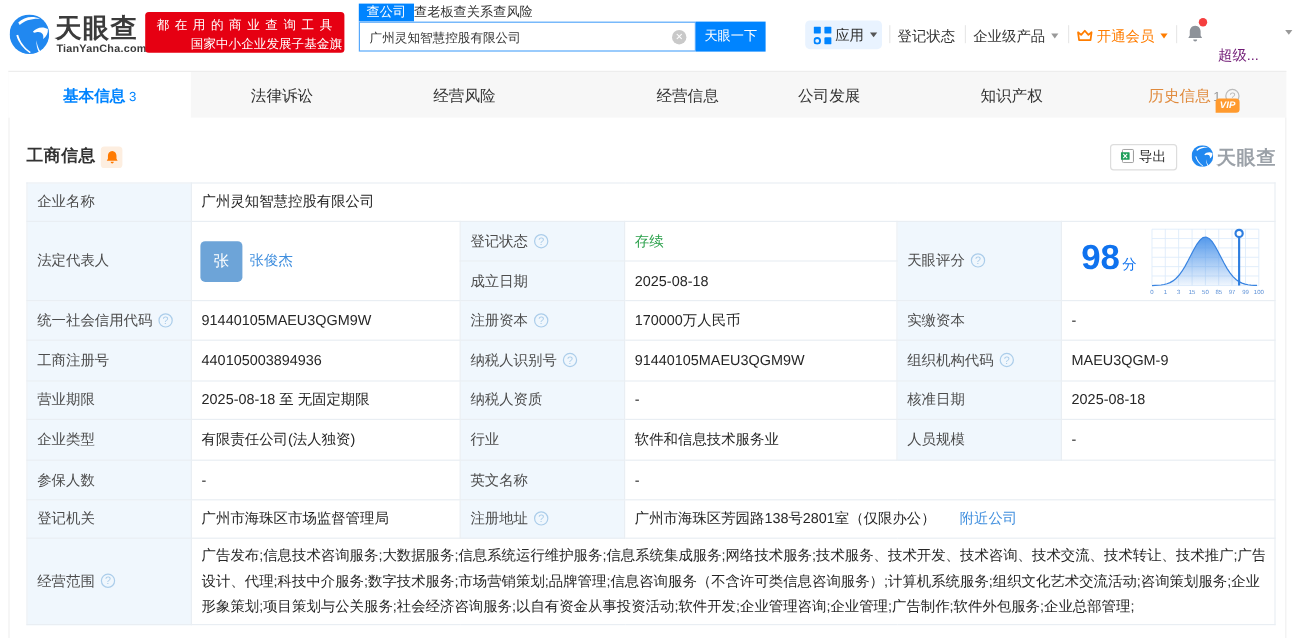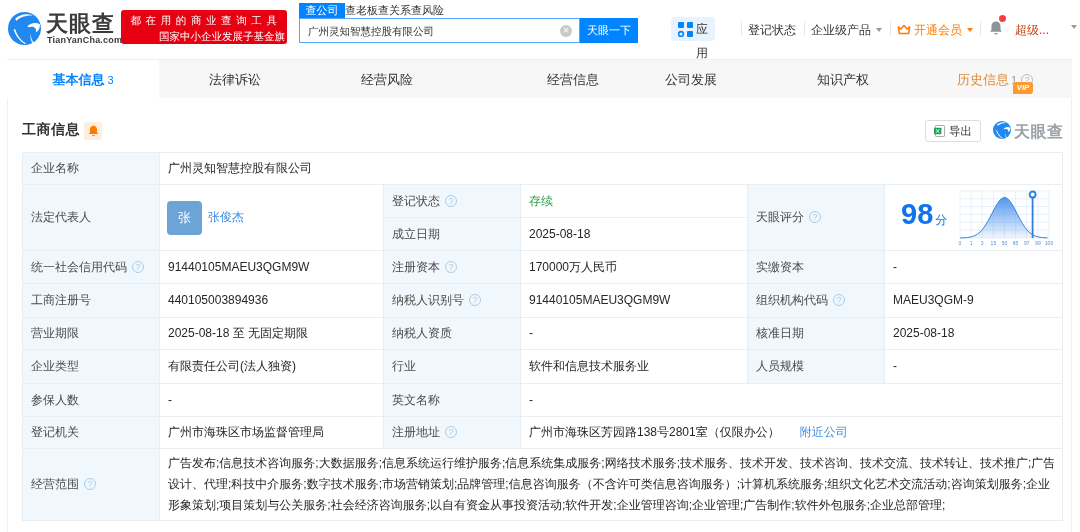--- a/index.html
+++ b/index.html
@@ -28,7 +28,7 @@
 .caret.orange { border-top-color:#ff7d00; }
 .vsep { position:absolute; top:21px; width:1px; height:15px; background:#e8e8e8; }
 .rtxt { position:absolute; top:22px; font-size:12px; color:#333; }
-#appbox { position:absolute; left:671px; top:17px; width:44px; height:24px; background:#e9f3ff; border-radius:4px; line-height:24px; padding-left:25px; font-size:12px; color:#333; }
+#appbox { position:absolute; left:671px; top:17px; width:64px; height:24px; background:#e9f3ff; border-radius:4px; line-height:24px; padding-left:25px; font-size:12px; color:#333; }
 #appbox svg { position:absolute; left:7px; top:5px; }
 #vip { color:#ff7d00; }
 #belldot { position:absolute; left:999px; top:15px; width:7px; height:7px; border-radius:50%; background:#f53f3f; }

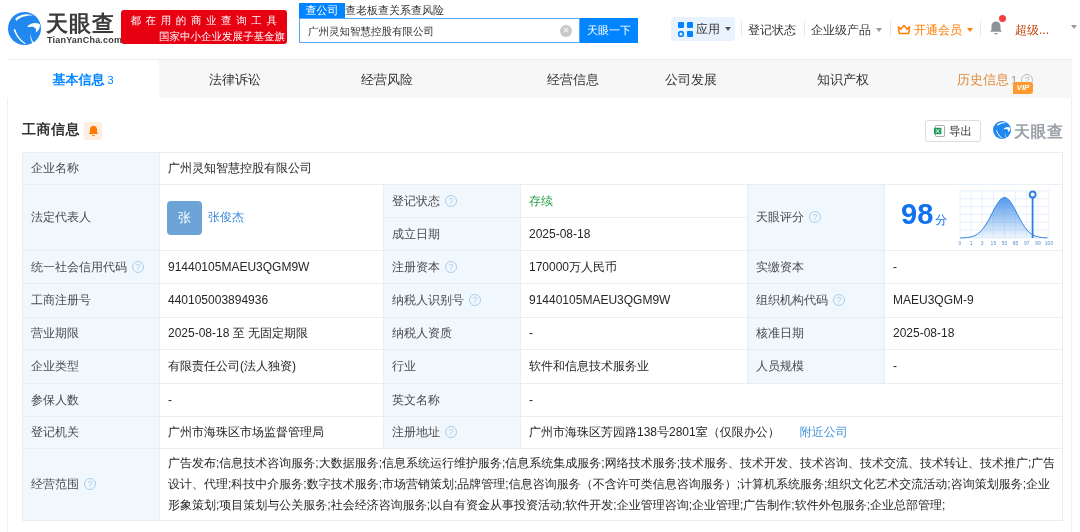--- a/index.html
+++ b/index.html
@@ -108,7 +108,7 @@
       <path d="M6.5 15 a2 2 0 0 0 4 0 Z" fill="#8d9299"></path>
     </svg>
   <div id="belldot"></div>
-  <div class="rtxt" style="left:1015px;color:#c2410c;">超级...</div>
+  <div class="rtxt" style="left:1015px;color:#701a75;margin-top:16px;">超级...</div>
   <div class="caret gray" style="position:absolute; left:1066px; top:27px;"></div>
 </div>
 

